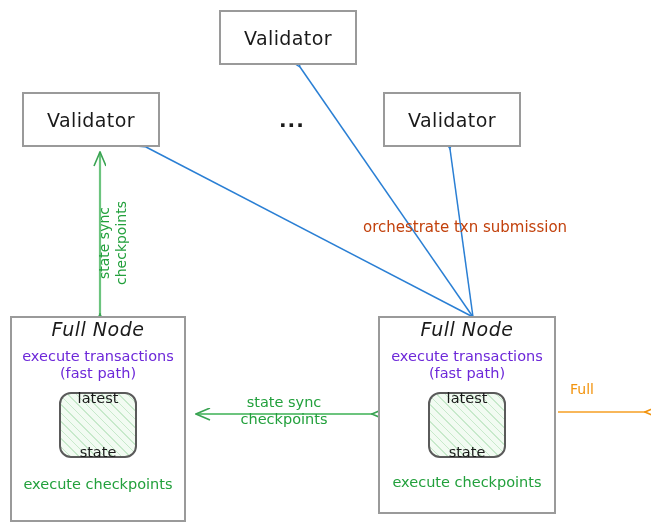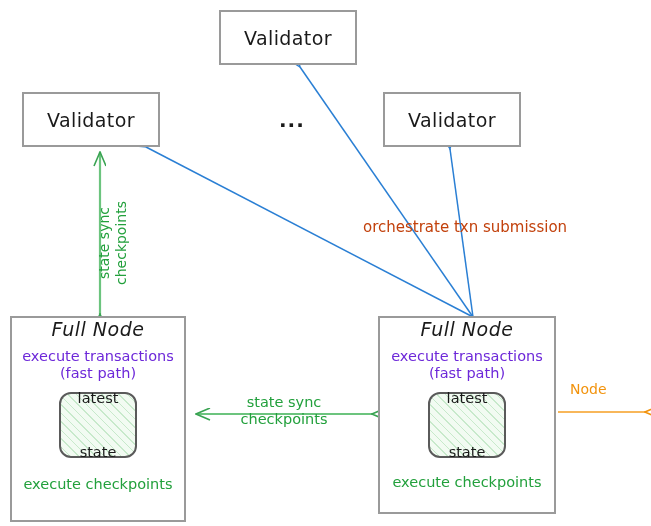--- a/index.html
+++ b/index.html
@@ -189,7 +189,7 @@
 
   <div class="floating-label lbl-blue" style="left:363px; top:219px;">orchestrate txn submission</div>
 
-  <div class="floating-label lbl-orange" style="left:570px; top:381px;">Node</div>
+  <div class="floating-label lbl-orange" style="left:570px; top:381px;">Full</div>
 
   <div class="node-box" style="left:10px; top:316px; width:176px; height:206px;">
     <div class="fullnode-inner">

